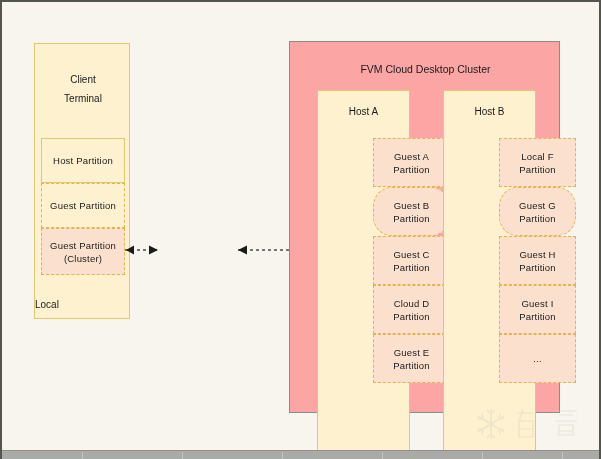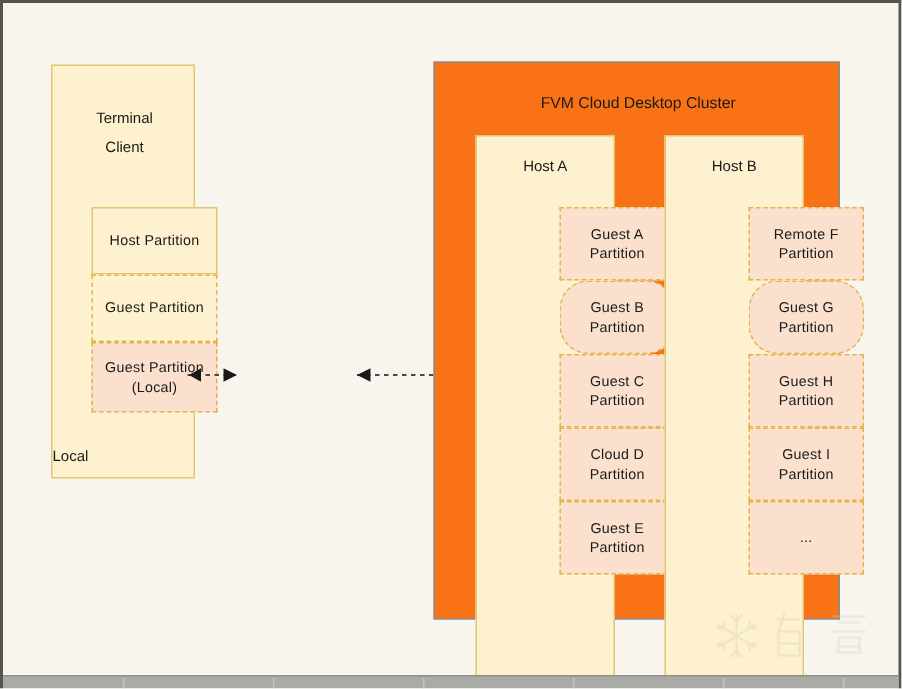--- a/index.html
+++ b/index.html
@@ -149,7 +149,7 @@
     top: 39px;
     width: 271px;
     height: 372px;
-    background: #f97316;
+    background: #fca5a5;
     border: 1px solid #8c8c8c;
   }
   .cluster-title {

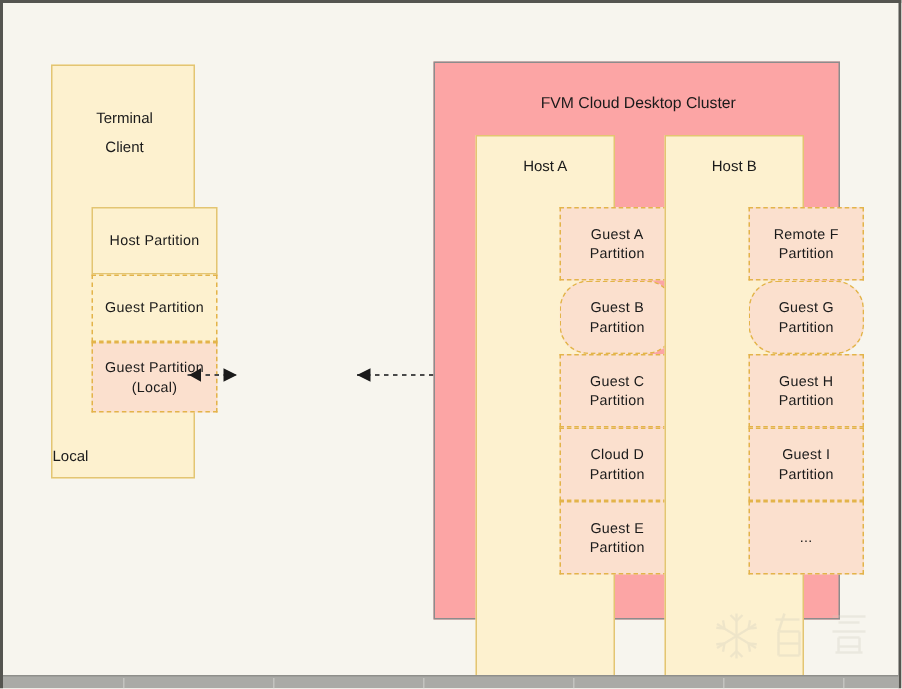--- a/index.html
+++ b/index.html
@@ -225,8 +225,8 @@
 
   <div class="box client-terminal">
     <div class="ct-title">
+      <div>Client</div>
       <div>Terminal</div>
-      <div>Client</div>
     </div>
 
     <div class="part part-host">

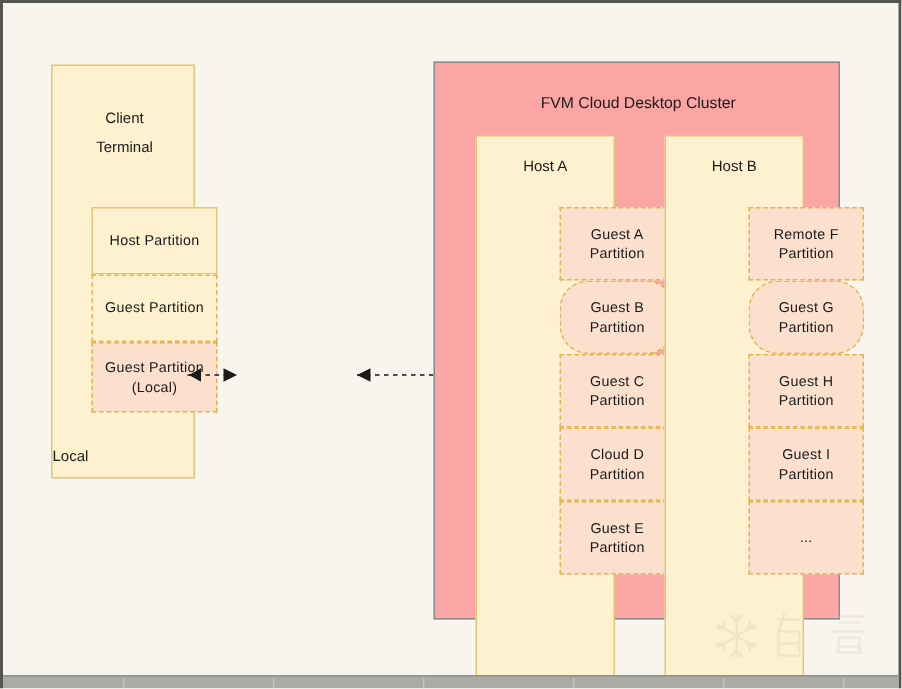--- a/index.html
+++ b/index.html
@@ -90,7 +90,6 @@
     line-height: 13px;
     text-align: center;
     letter-spacing: 0.2px;
-    margin-left: 20px;
   }
   .part-host {
     top: 94px;

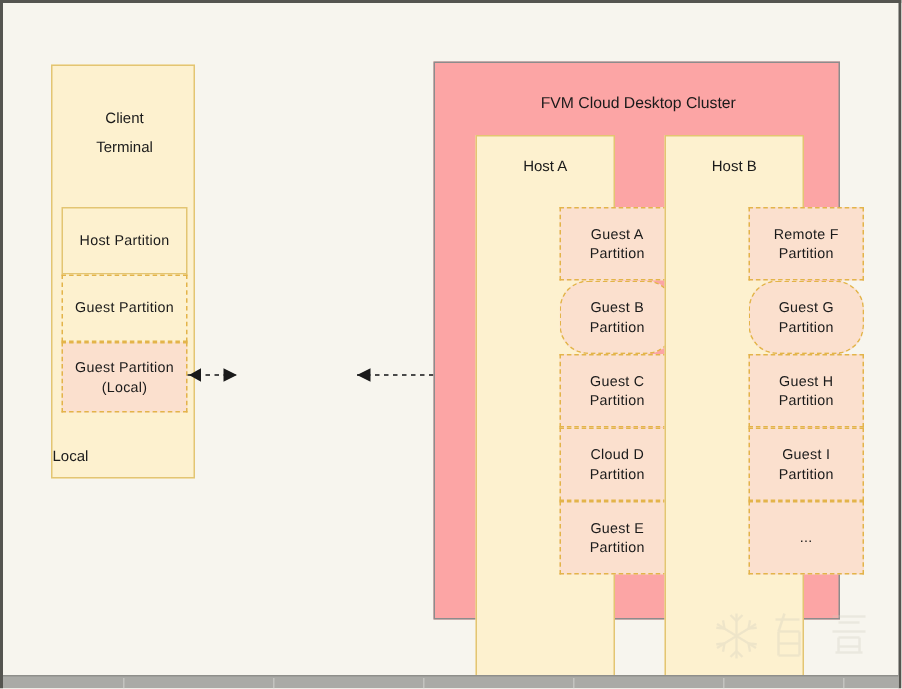--- a/index.html
+++ b/index.html
@@ -287,7 +287,7 @@
     <div class="host host-b">
       <div class="host-title">Host B</div>
       <div class="guest g0">
-        <span>Remote F</span>
+        <span>Local F</span>
         <span>Partition</span>
       </div>
       <div class="guest g1">

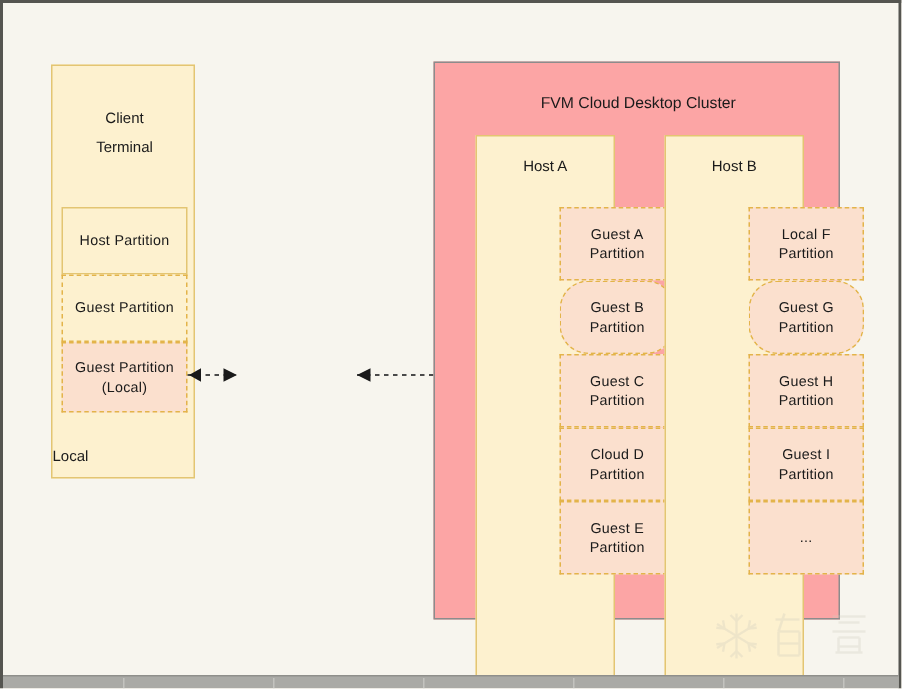--- a/index.html
+++ b/index.html
@@ -238,7 +238,7 @@
 
     <div class="part part-guest-remote">
       <span>Guest Partition</span>
-      <span>(Local)</span>
+      <span>(Cluster)</span>
     </div>
 
     <div class="ct-local">Local</div>

